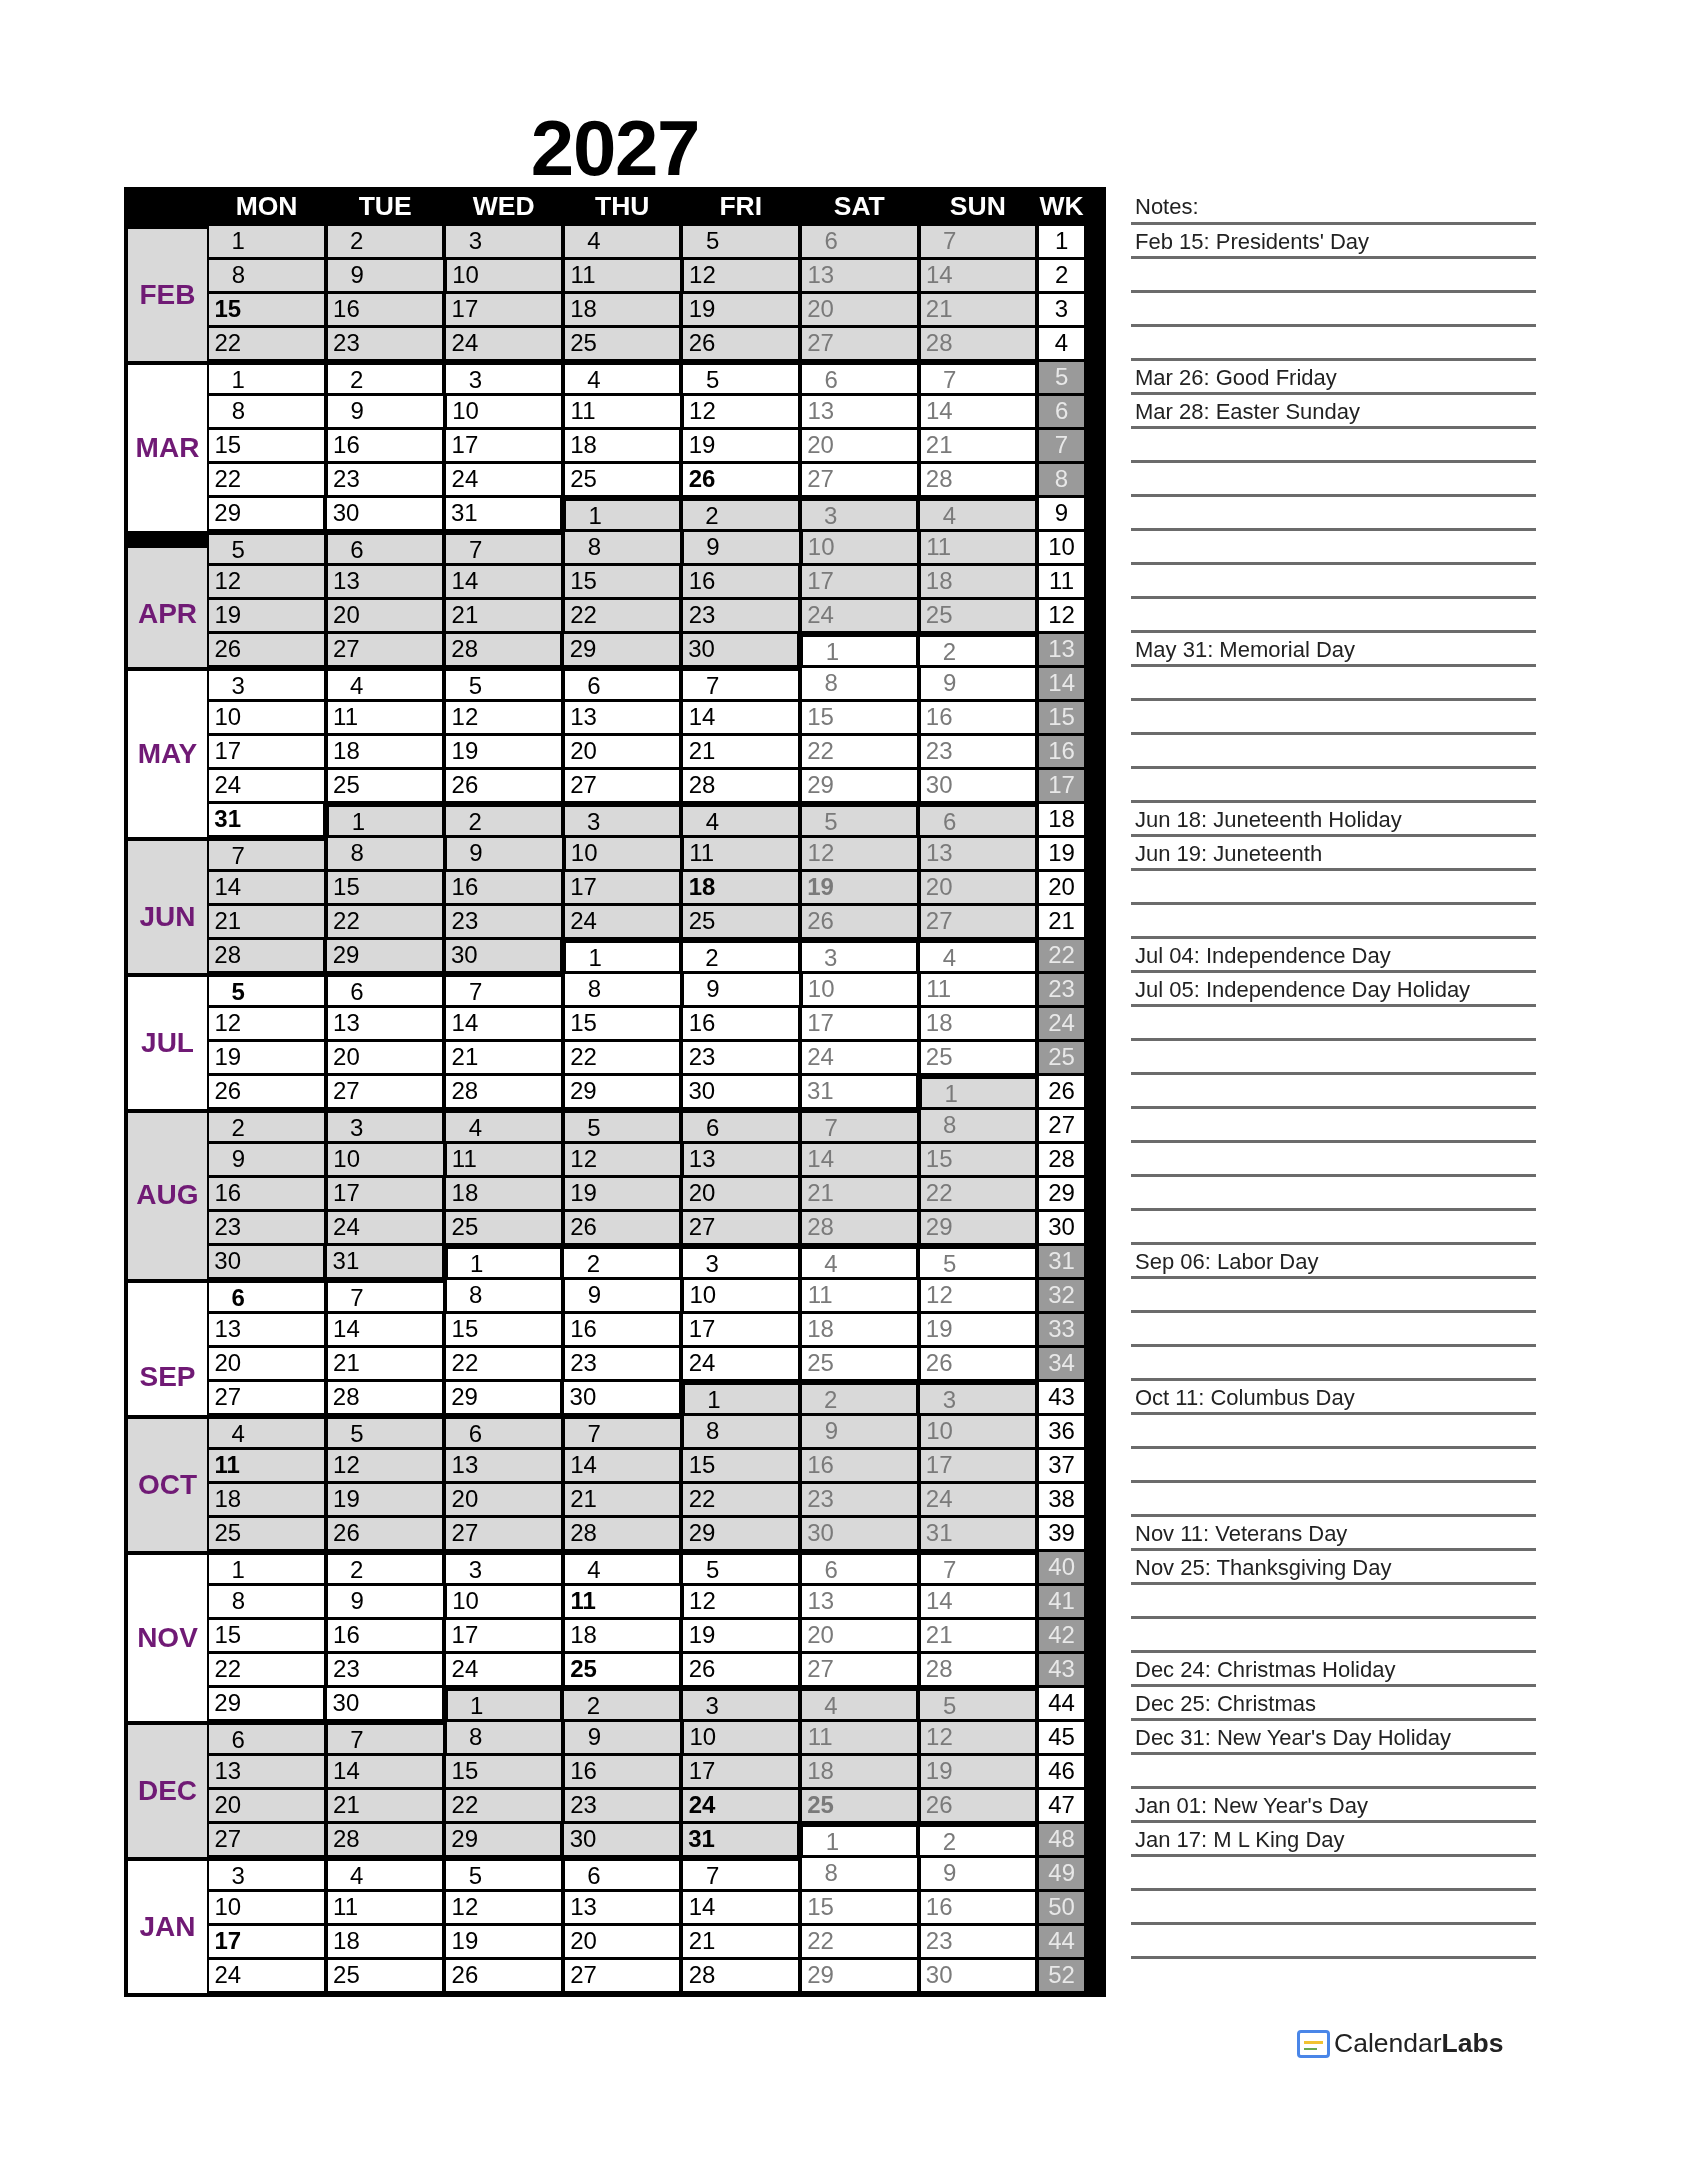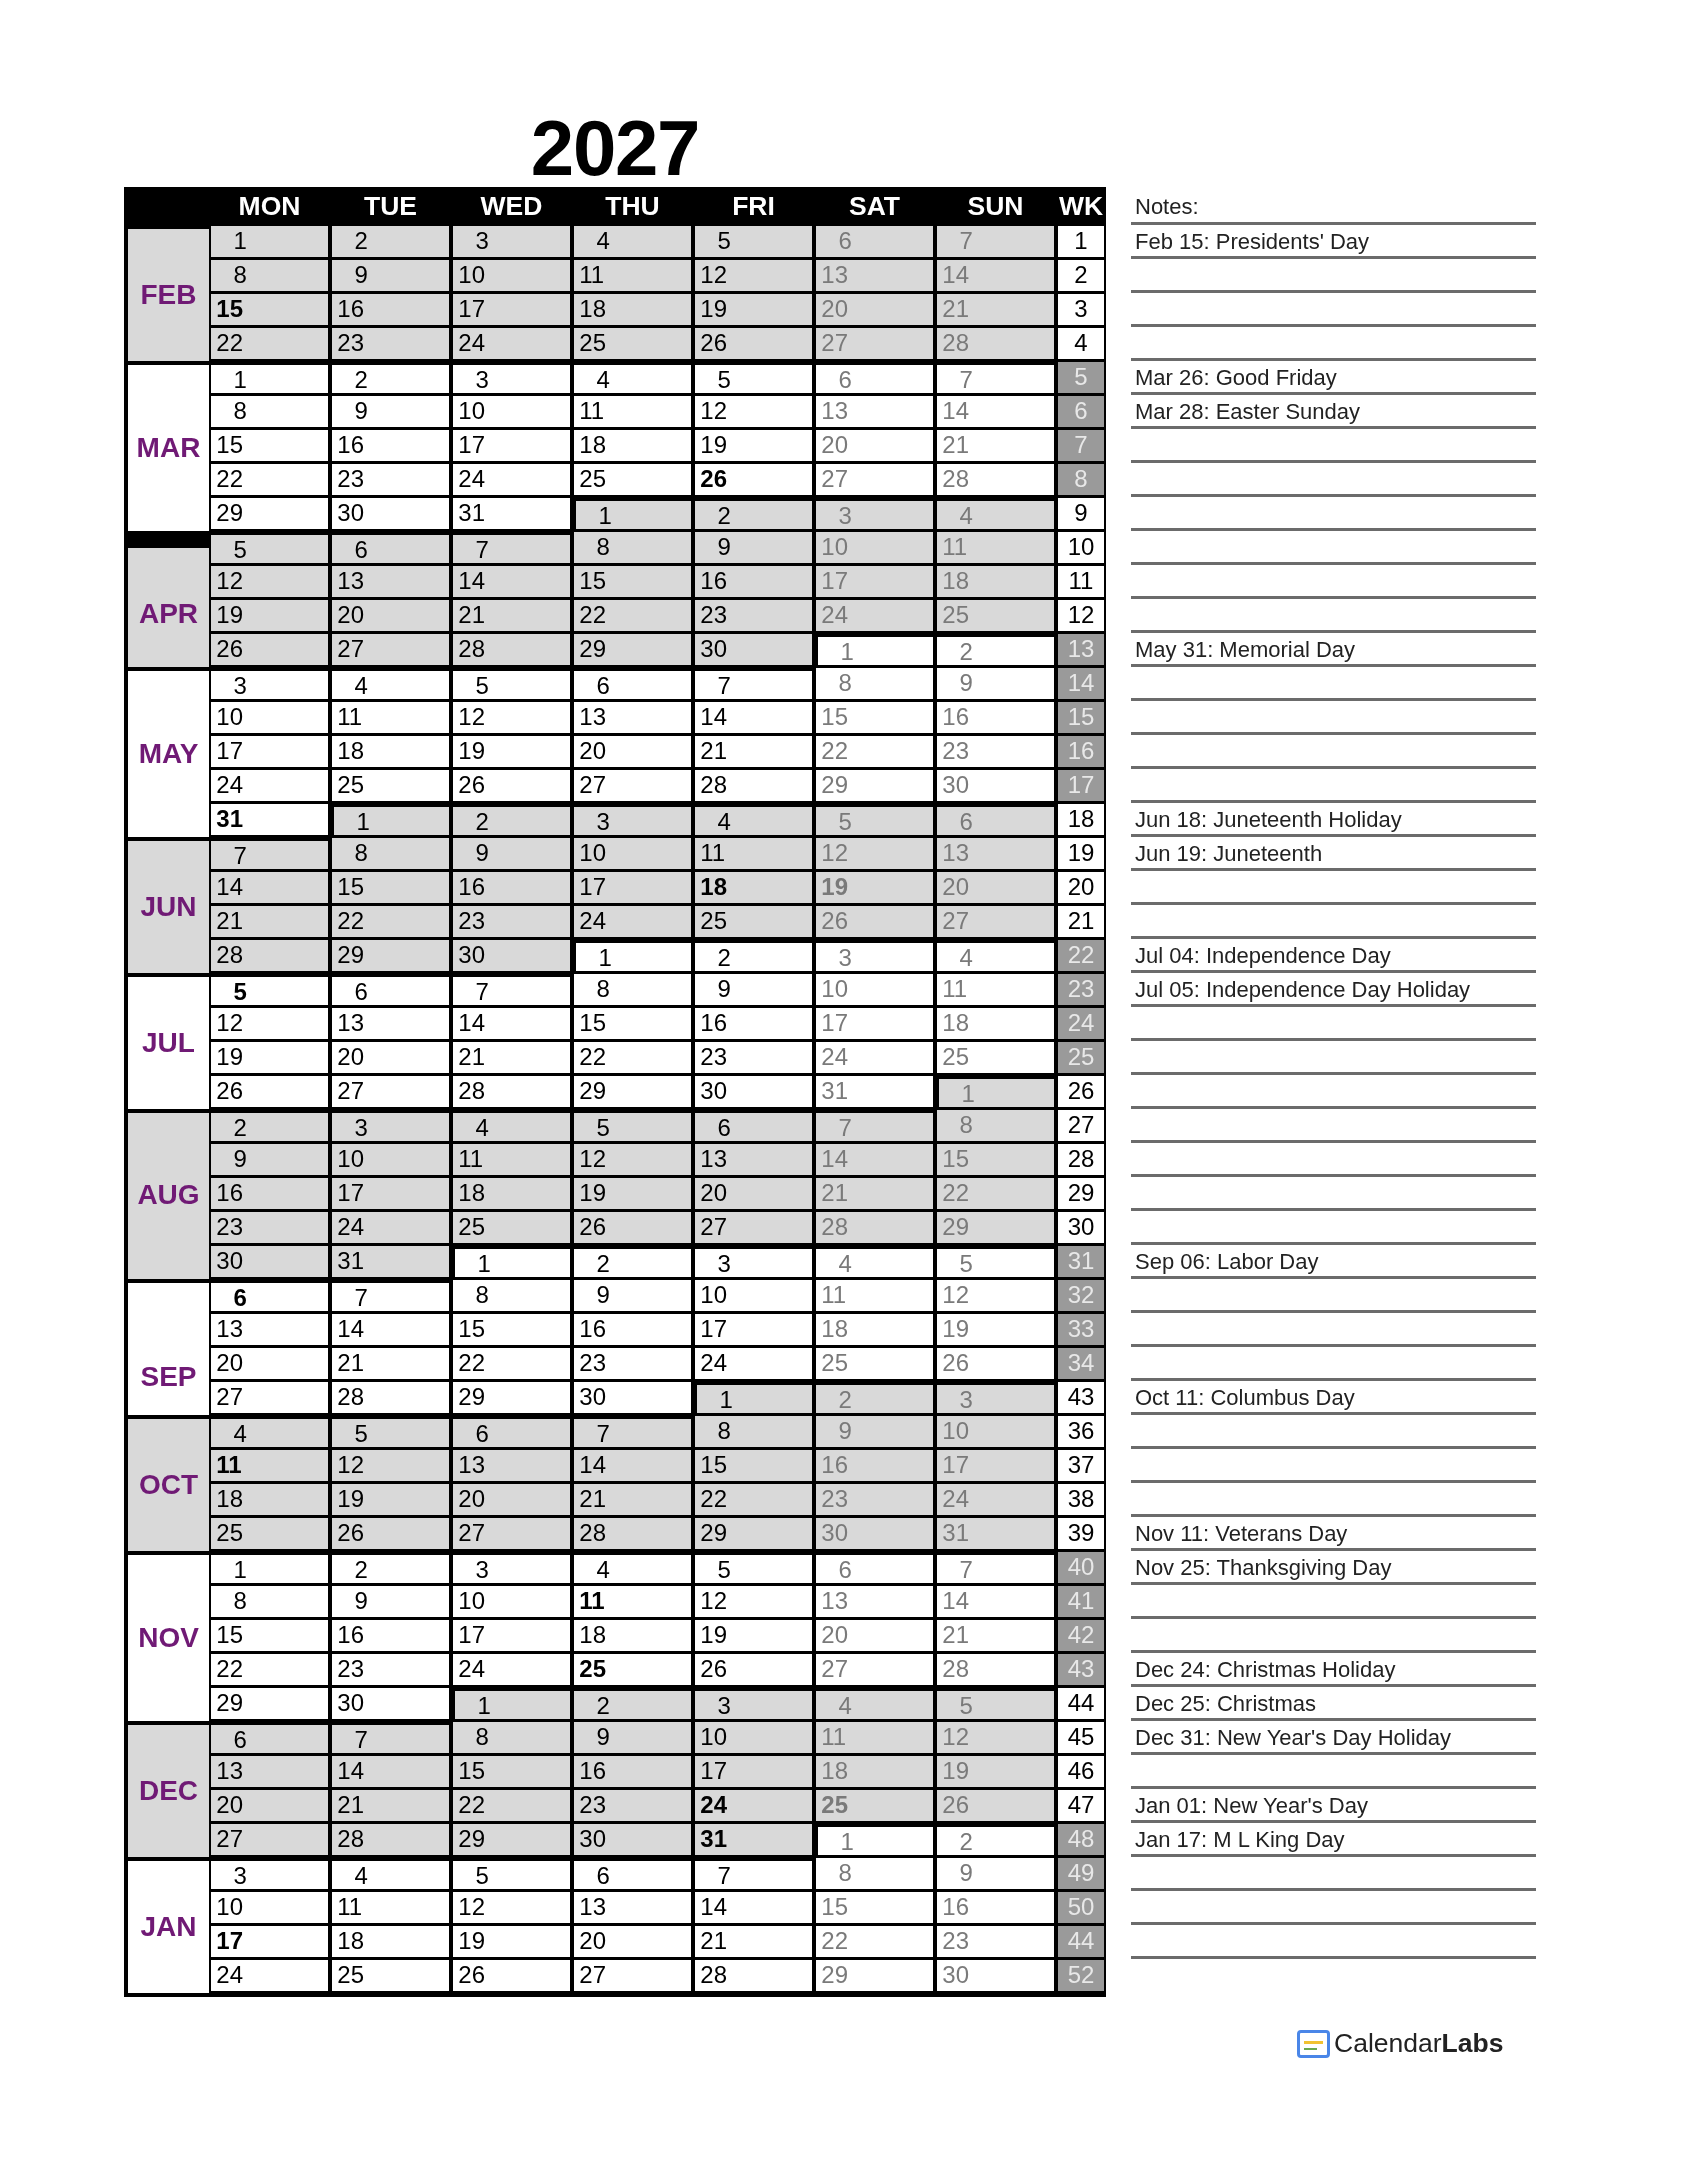--- a/index.html
+++ b/index.html
@@ -5,7 +5,7 @@
   html,body{margin:0;padding:0;background:#fff;}
   body{width:1687px;height:2183px;position:relative;font-family:"Liberation Sans","DejaVu Sans",sans-serif;overflow:hidden;}
   #title{position:absolute;left:463px;top:109px;width:304px;text-align:center;font-size:78px;font-weight:bold;line-height:79px;color:#000;letter-spacing:-1.3px;}
-  #cal{position:absolute;left:124px;top:187px;width:982px;background:#000;padding:0 0 4px 4px;box-sizing:border-box;}
+  #cal{position:absolute;left:124px;top:187px;width:982px;background:#000;padding:0 20px 4px 4px;box-sizing:border-box;}
   .hdr{display:flex;height:38px;align-items:center;color:#fff;font-weight:bold;font-size:26.5px;}
   .hdr .mcol{width:81px;}
   .hdr .dcol{width:121px;text-align:center;}

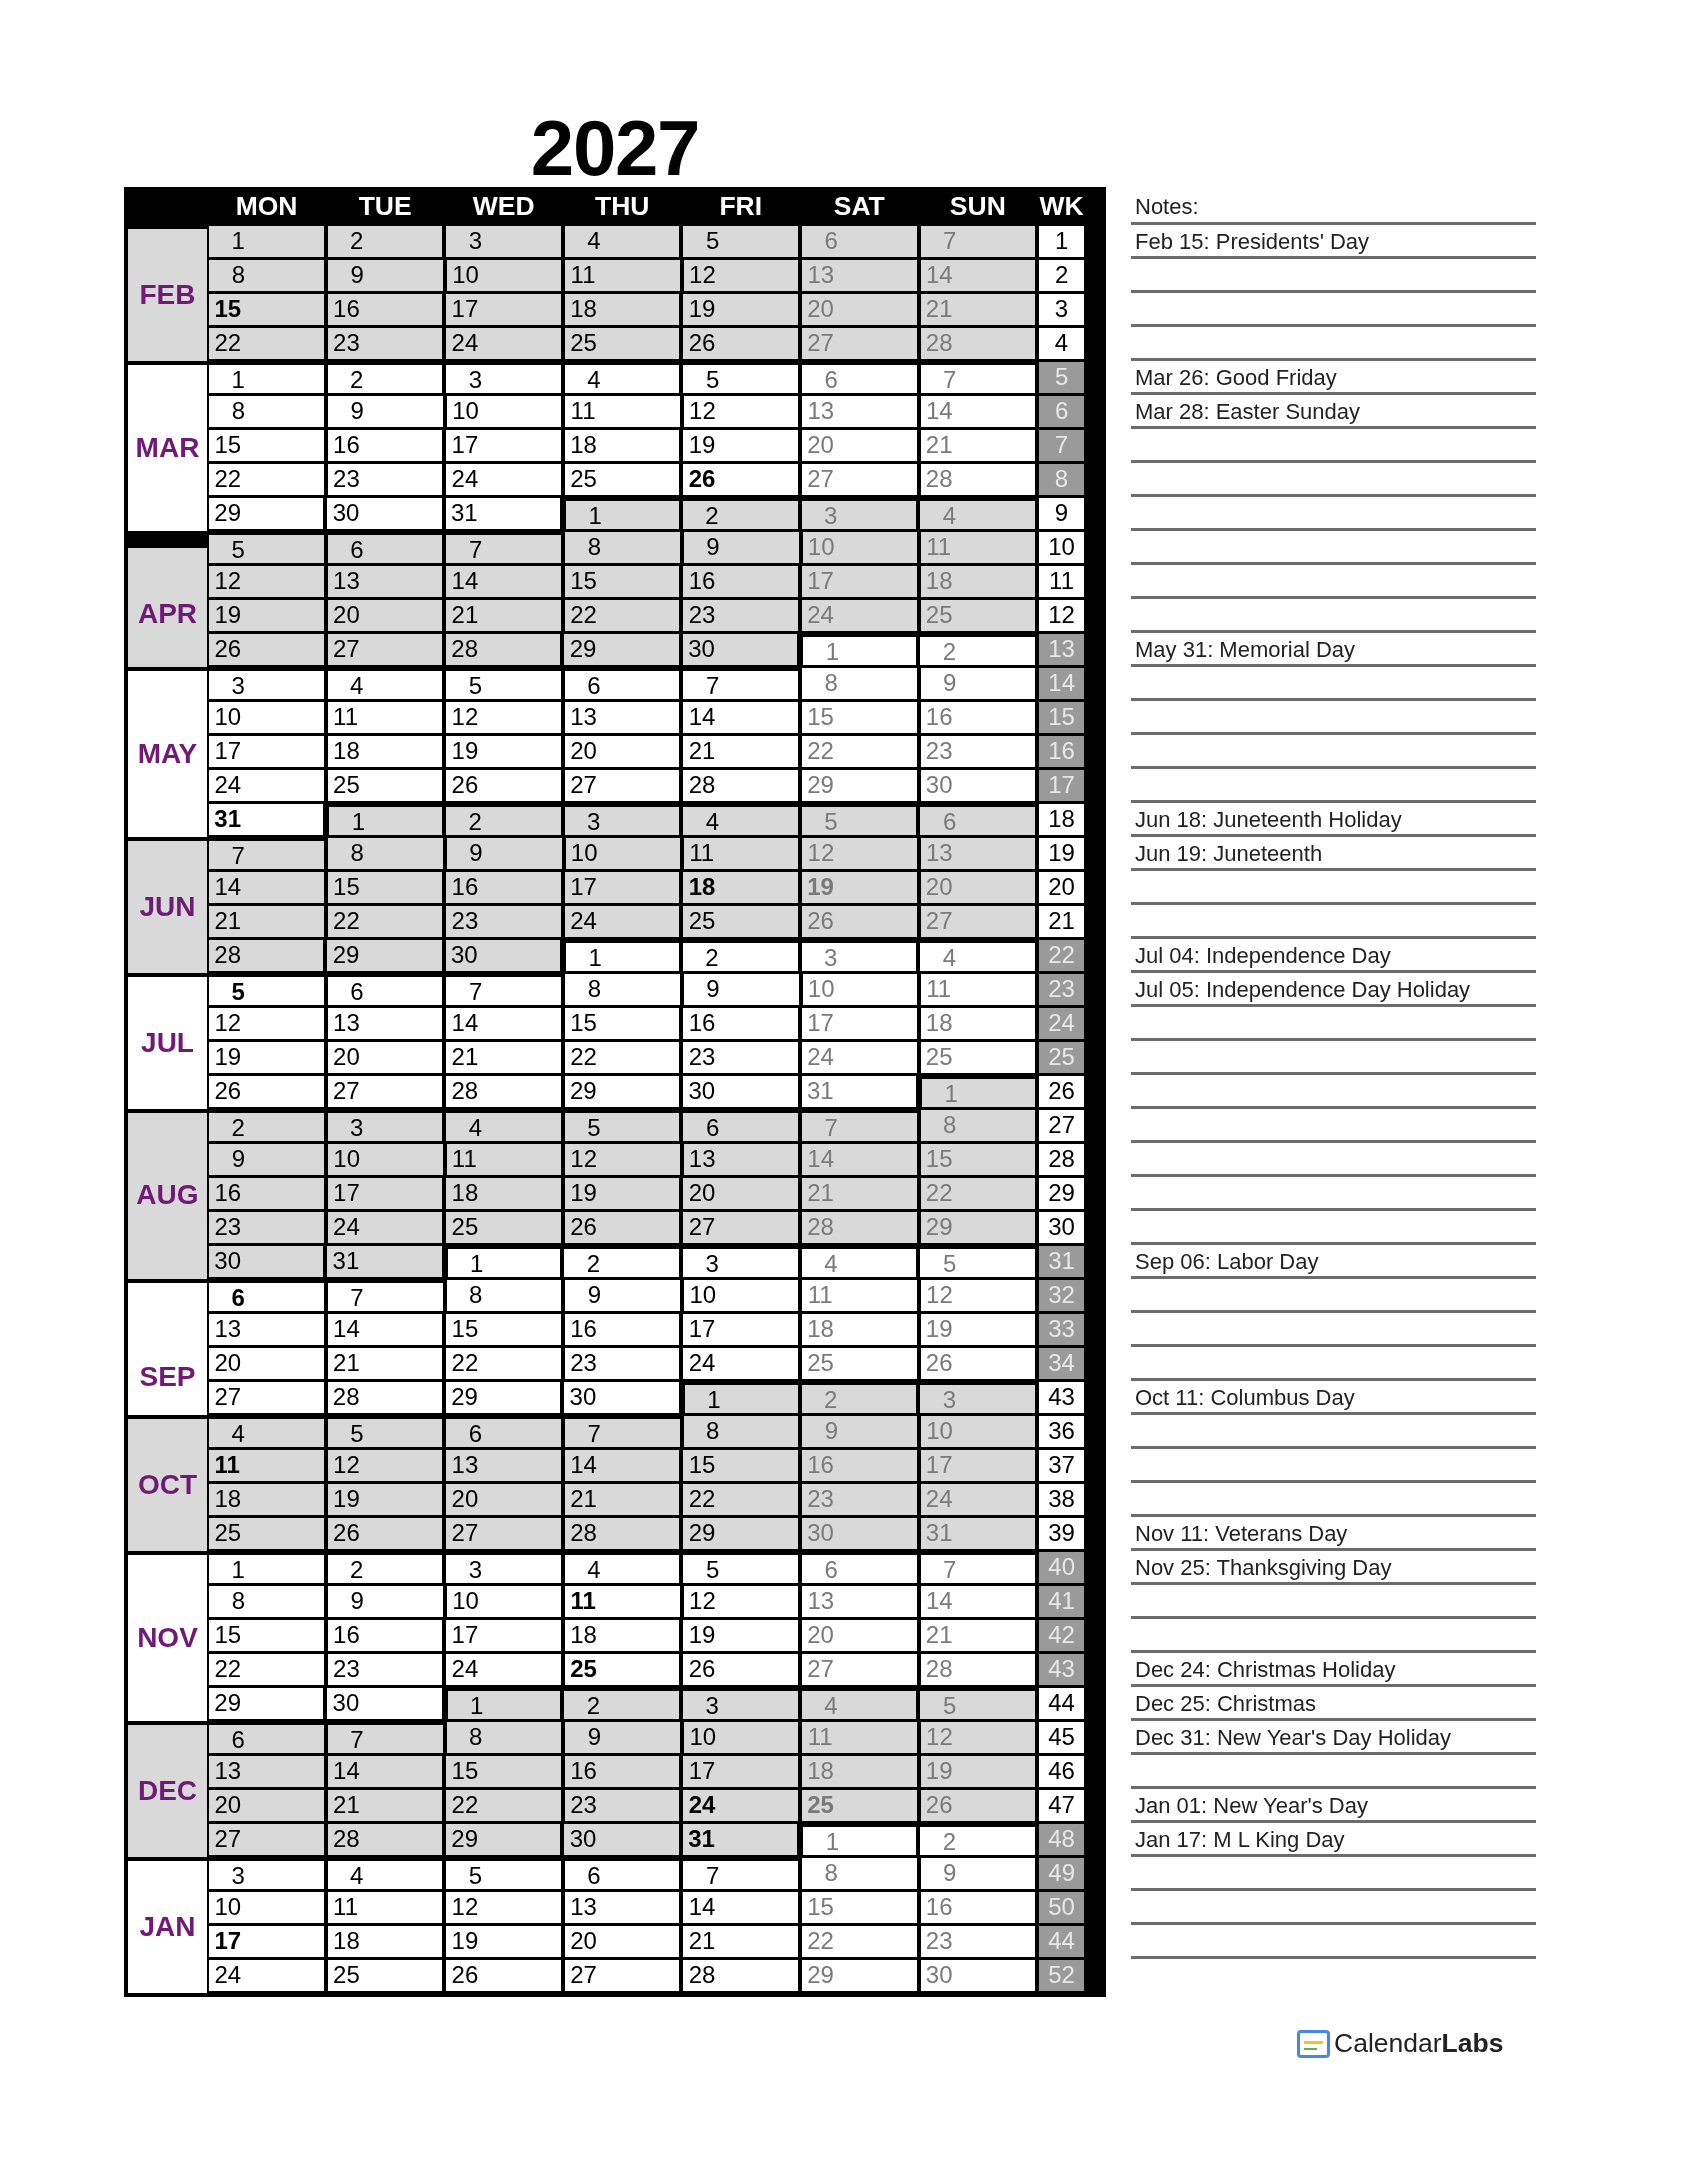--- a/index.html
+++ b/index.html
@@ -258,7 +258,7 @@
       </div>
       <div class="row">
         <div class="mcell shadeA" style="border-top: 4px solid rgb(0, 0, 0); overflow: visible;">
-          <div class="mlabel" style="top: 50px; z-index: 2;">JUN</div>
+          <div class="mlabel" style="top: 60px; z-index: 2;">JUN</div>
         </div>
         <div class="dcell shadeA pad" style="border-top: 4px solid rgb(0, 0, 0);">7</div>
         <div class="dcell shadeA pad">8</div>

